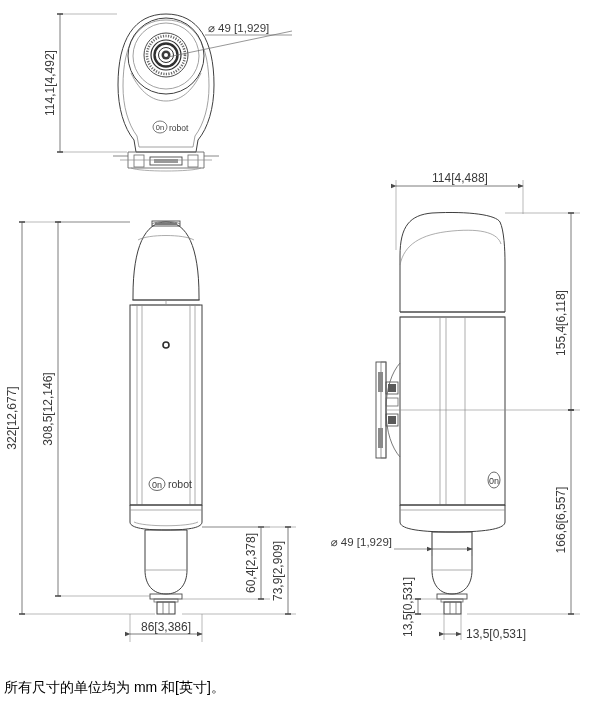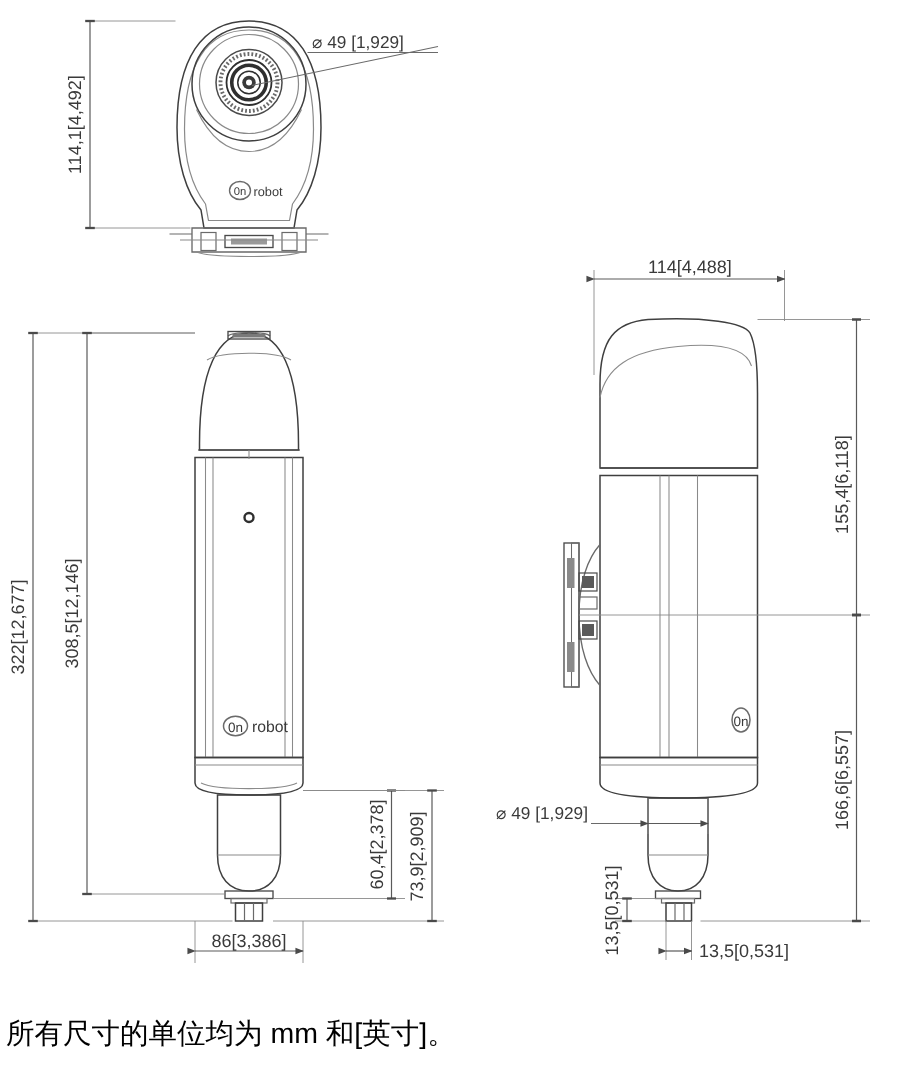--- a/index.html
+++ b/index.html
@@ -29,7 +29,7 @@
     position: absolute;
     left: 4px;
     top: 678px;
-    font-size: 19px;
+    font-size: 14px;
     line-height: 1.3;
     color: #000000;
     white-space: nowrap;

